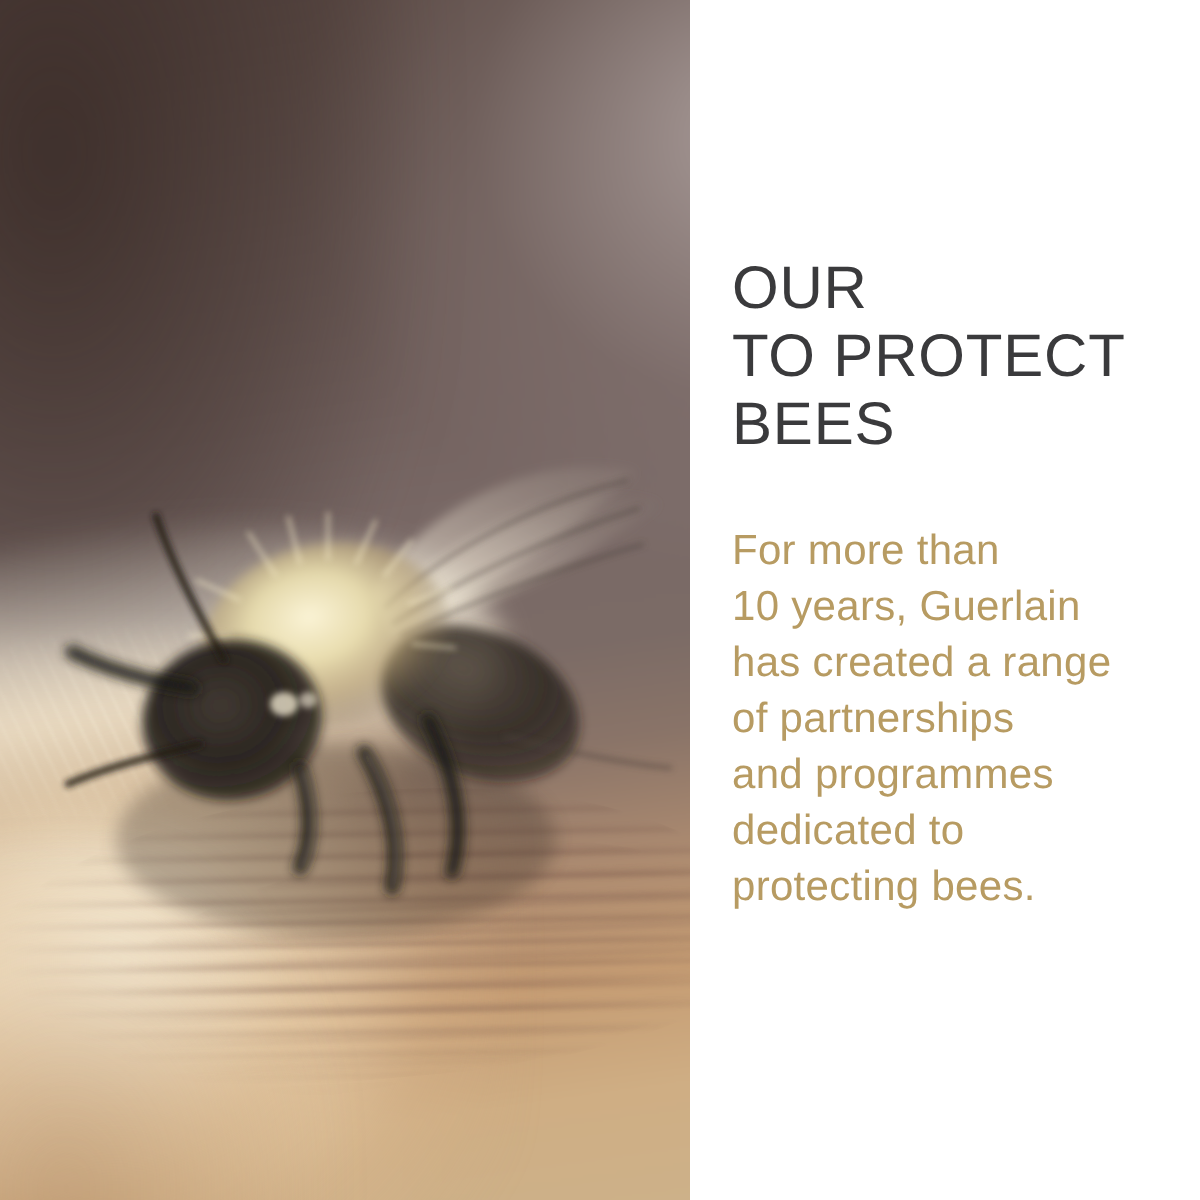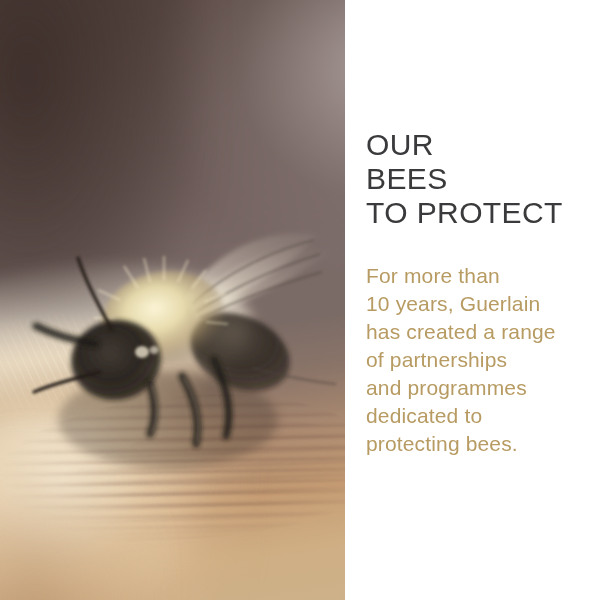--- a/index.html
+++ b/index.html
@@ -328,8 +328,8 @@
 
     <h1 class="headline">
       <span class="hl">OUR</span>
+      <span class="hl">TO PROTECT</span>
       <span class="hl">BEES</span>
-      <span class="hl">TO PROTECT</span>
     </h1>
 
     <div class="bodycopy">

